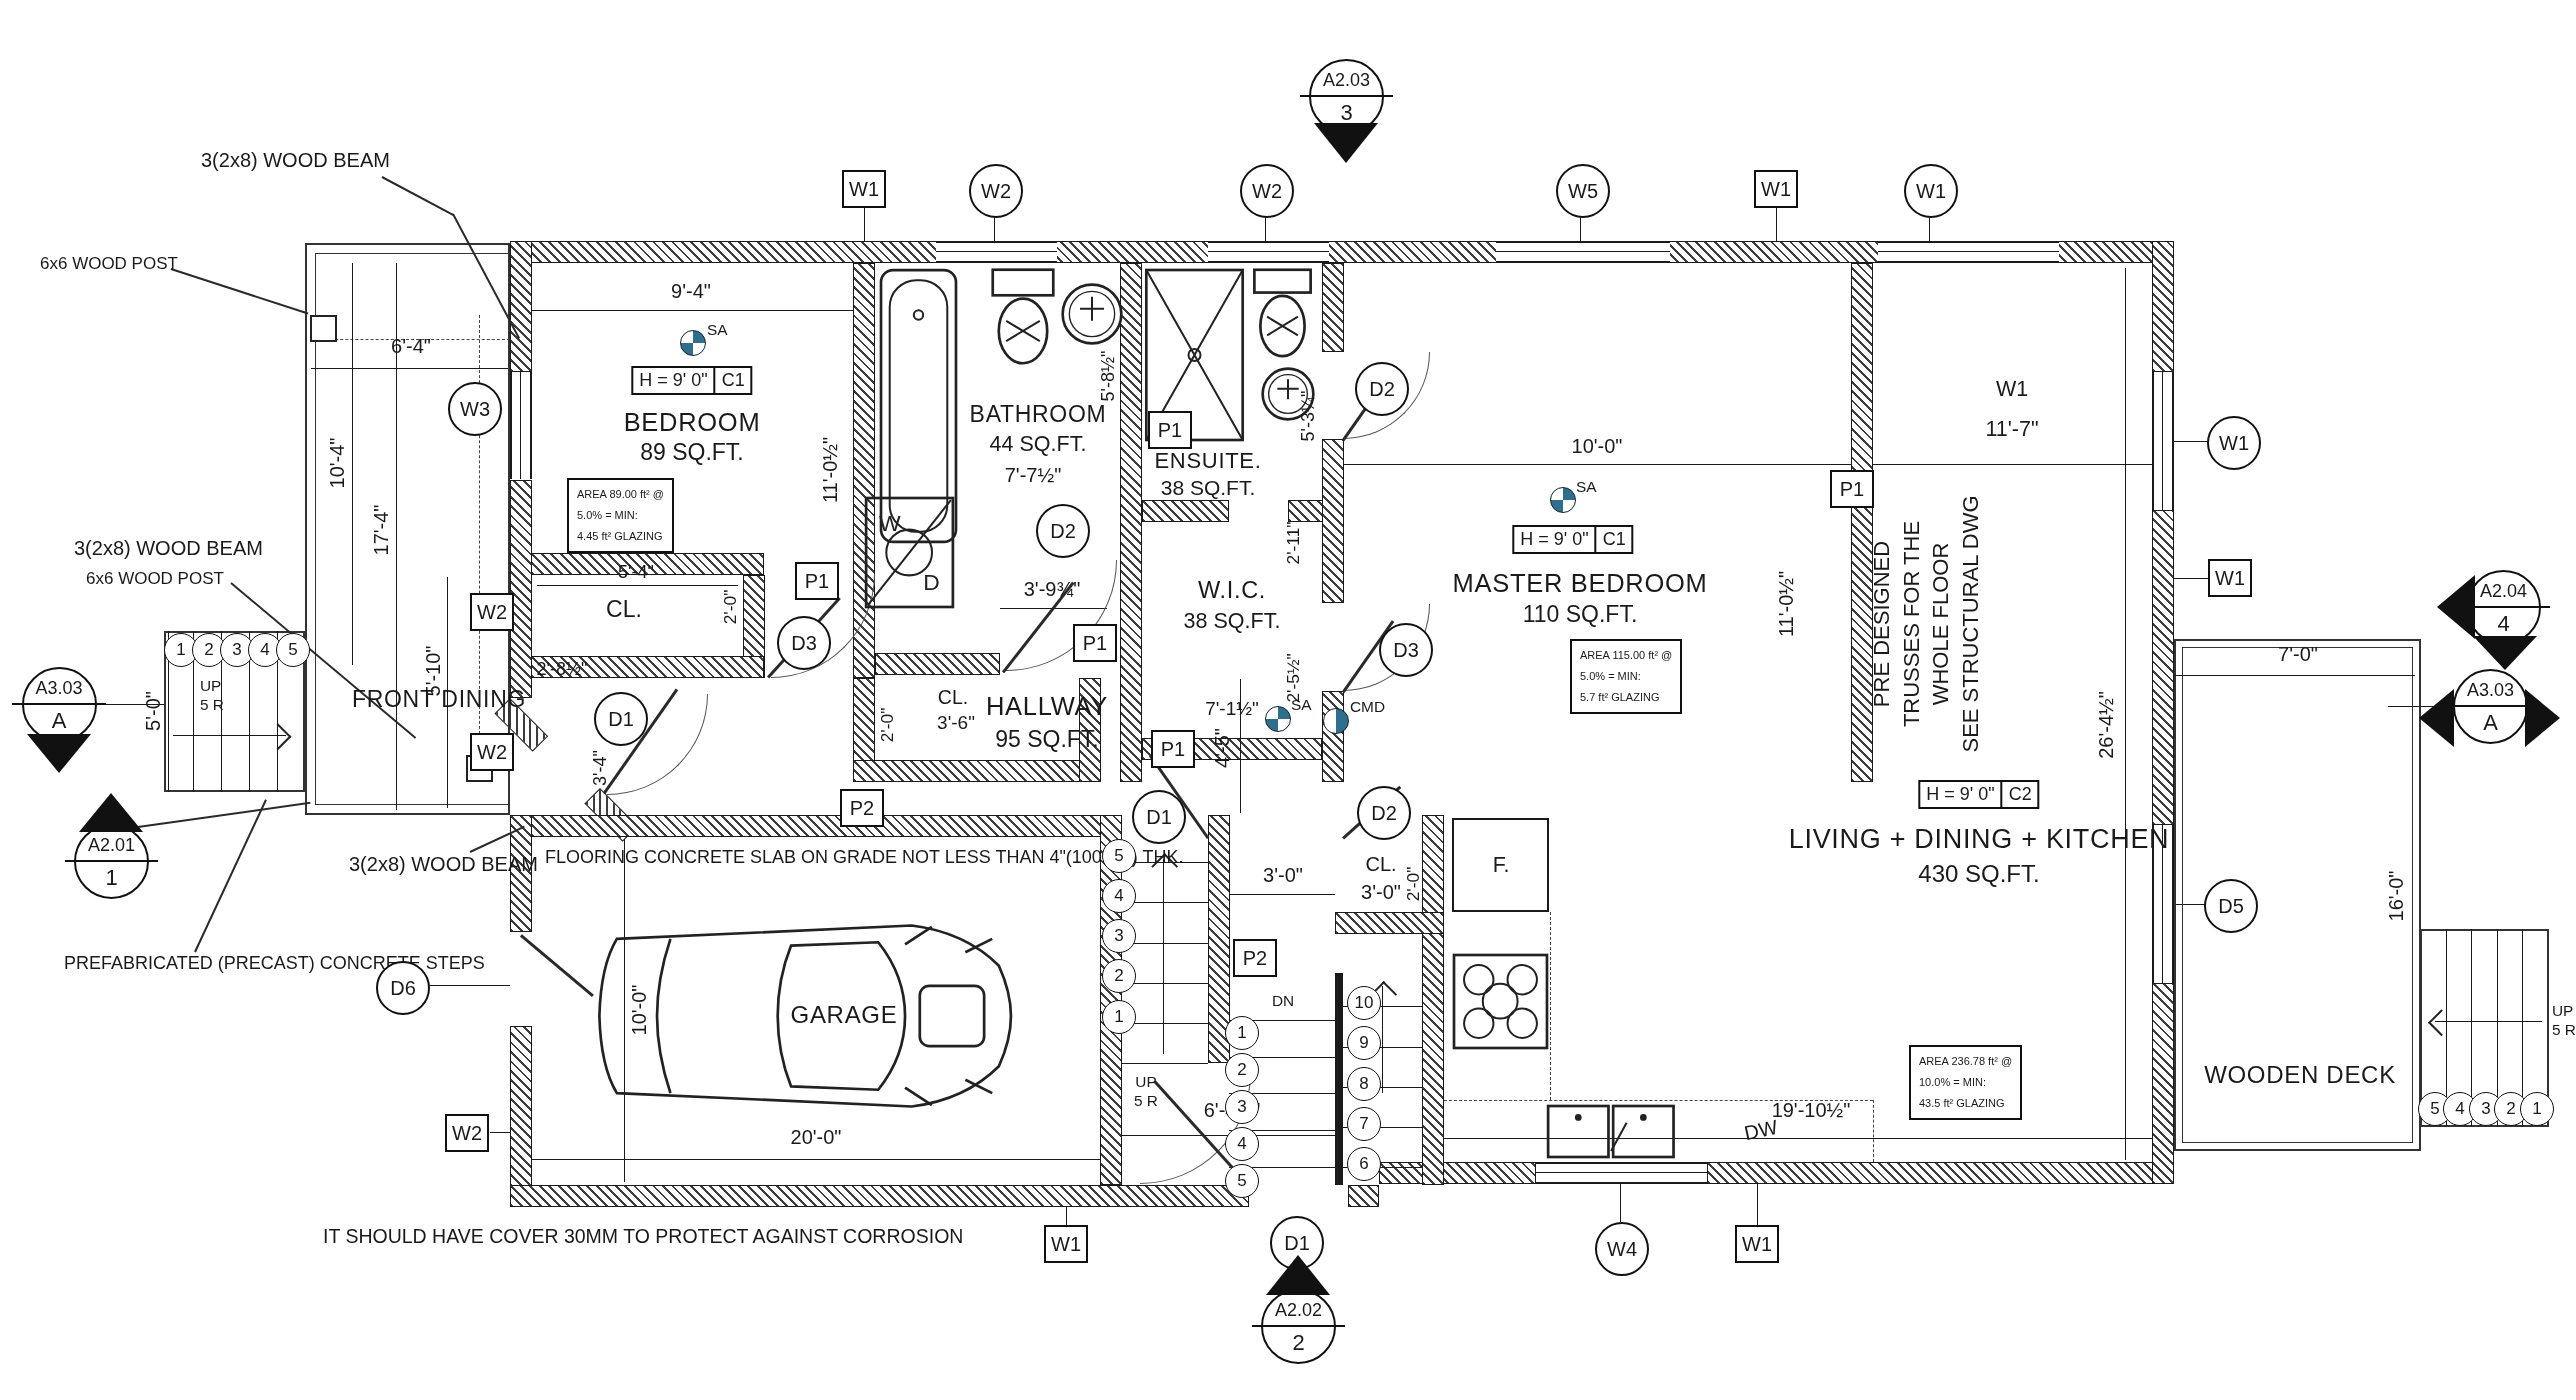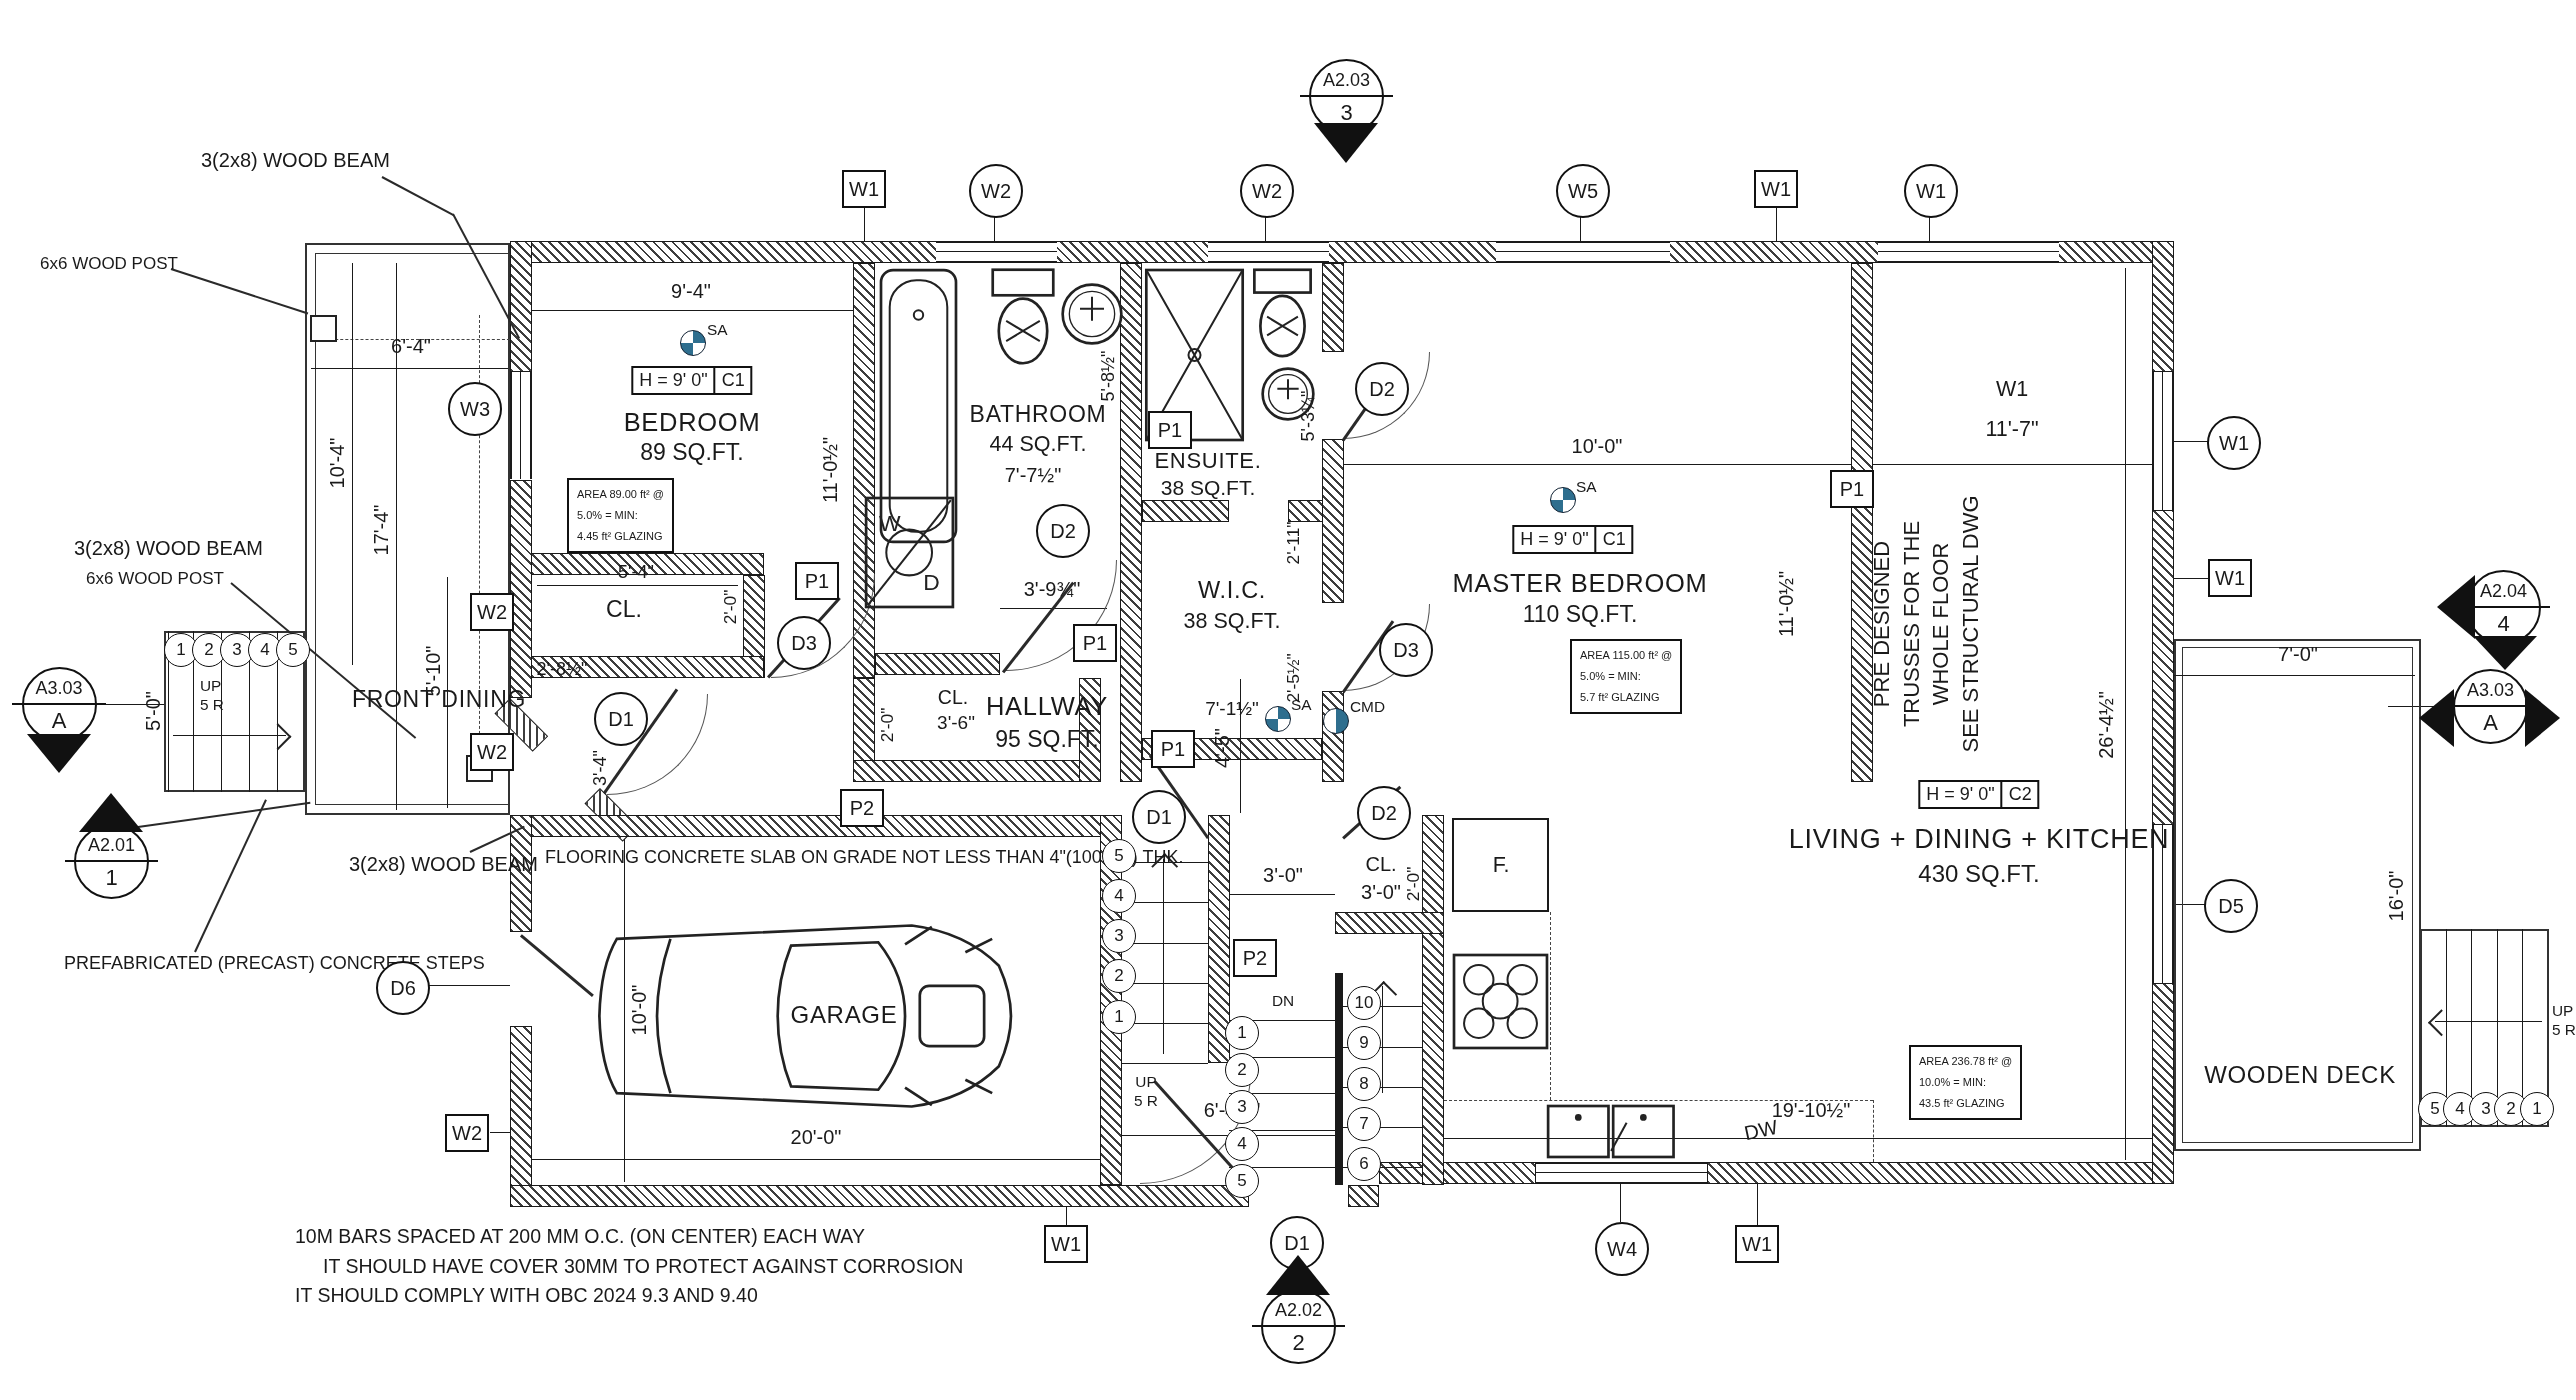--- a/index.html
+++ b/index.html
@@ -658,7 +658,6 @@
   </div>
 
   <div class="abs" style="left:295px;top:1222px;font-size:19.5px;line-height:29.5px;">
-    <div style="white-space:nowrap;">10M BARS SPACED AT 200 MM O.C. (ON CENTER) EACH WAY</div>
     <div style="white-space:nowrap;margin-left:28px;">IT SHOULD HAVE COVER  30MM TO PROTECT AGAINST CORROSION</div>
     <div style="white-space:nowrap;">IT SHOULD COMPLY WITH OBC 2024 9.3 AND 9.40</div>
   </div>

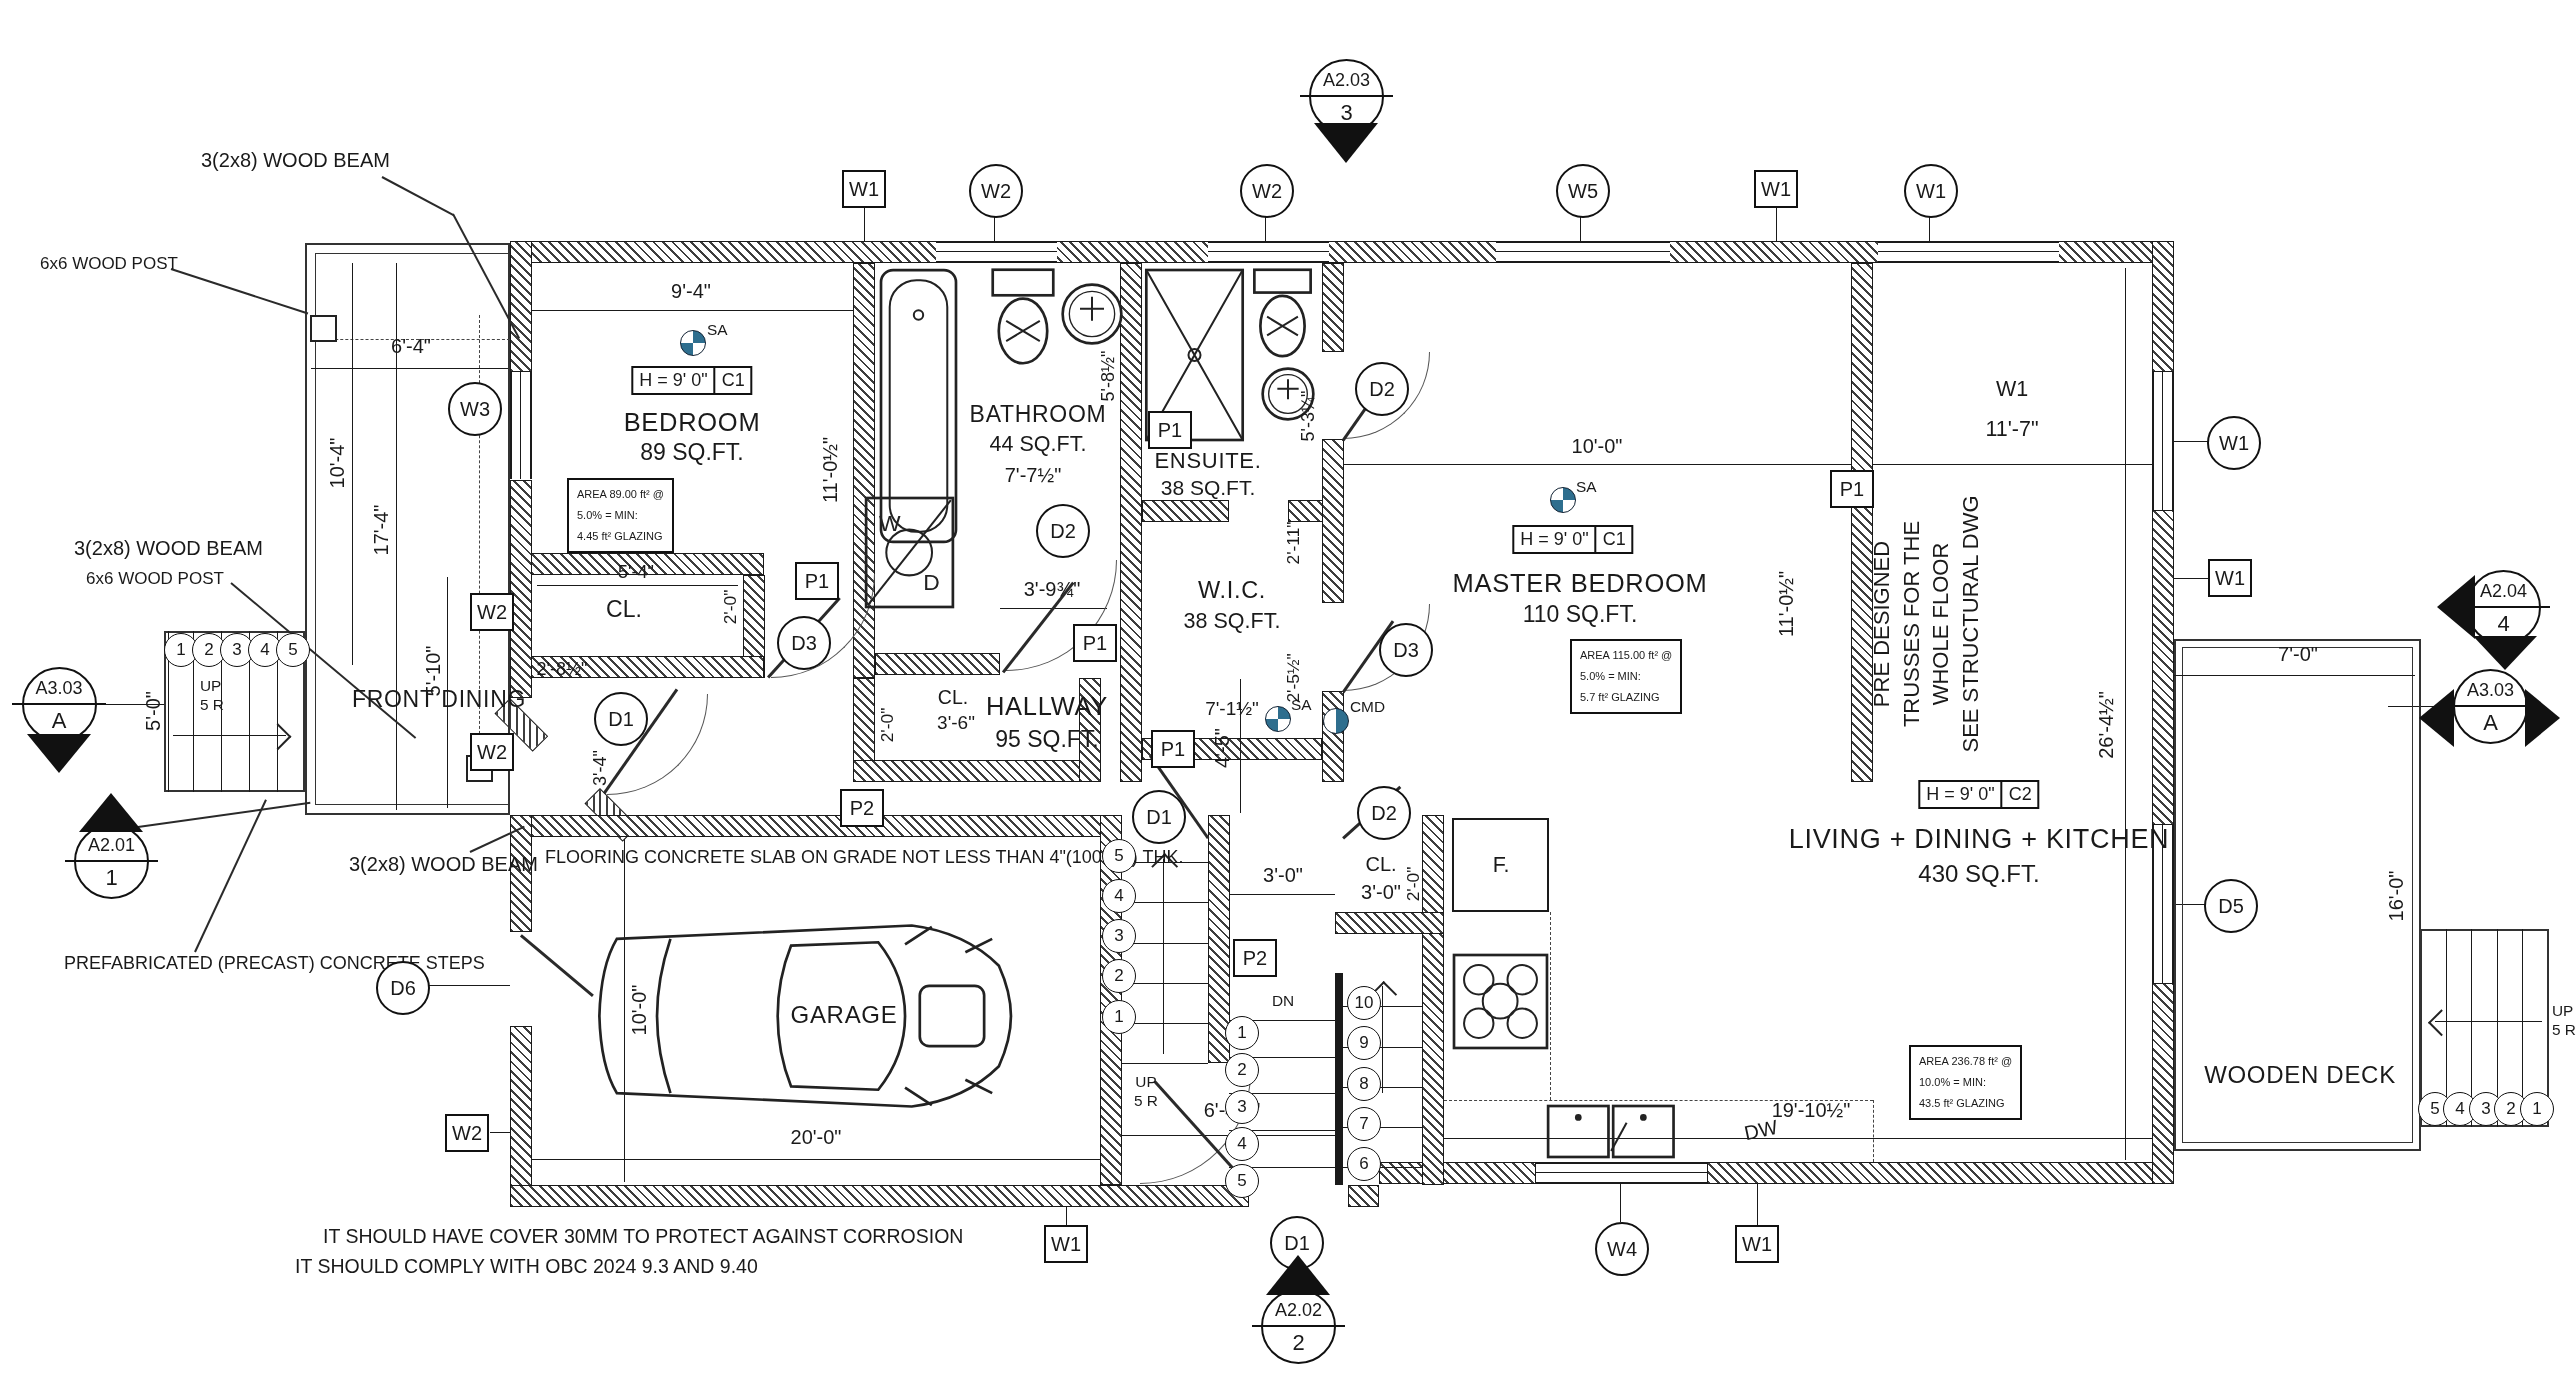--- a/index.html
+++ b/index.html
@@ -659,7 +659,6 @@
 
   <div class="abs" style="left:295px;top:1222px;font-size:19.5px;line-height:29.5px;">
     <div style="white-space:nowrap;margin-left:28px;">IT SHOULD HAVE COVER  30MM TO PROTECT AGAINST CORROSION</div>
-    <div style="white-space:nowrap;">IT SHOULD COMPLY WITH OBC 2024 9.3 AND 9.40</div>
   </div>
 
 

